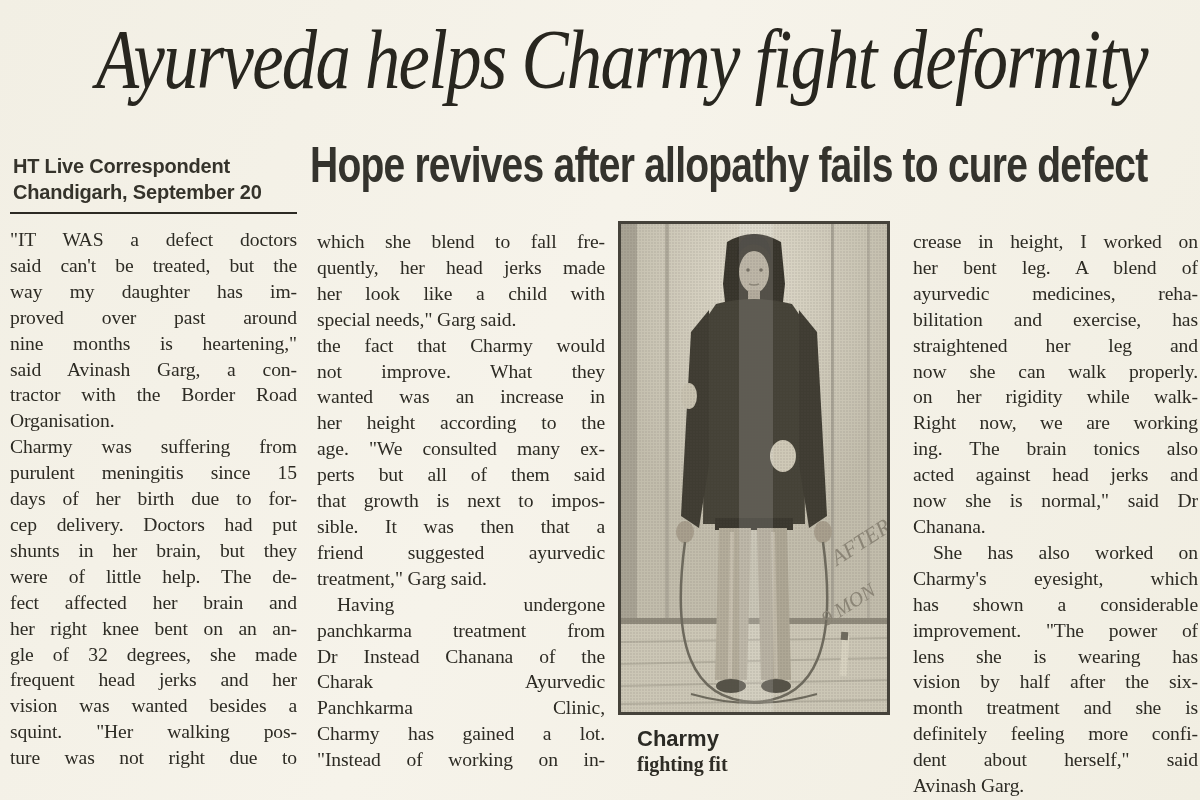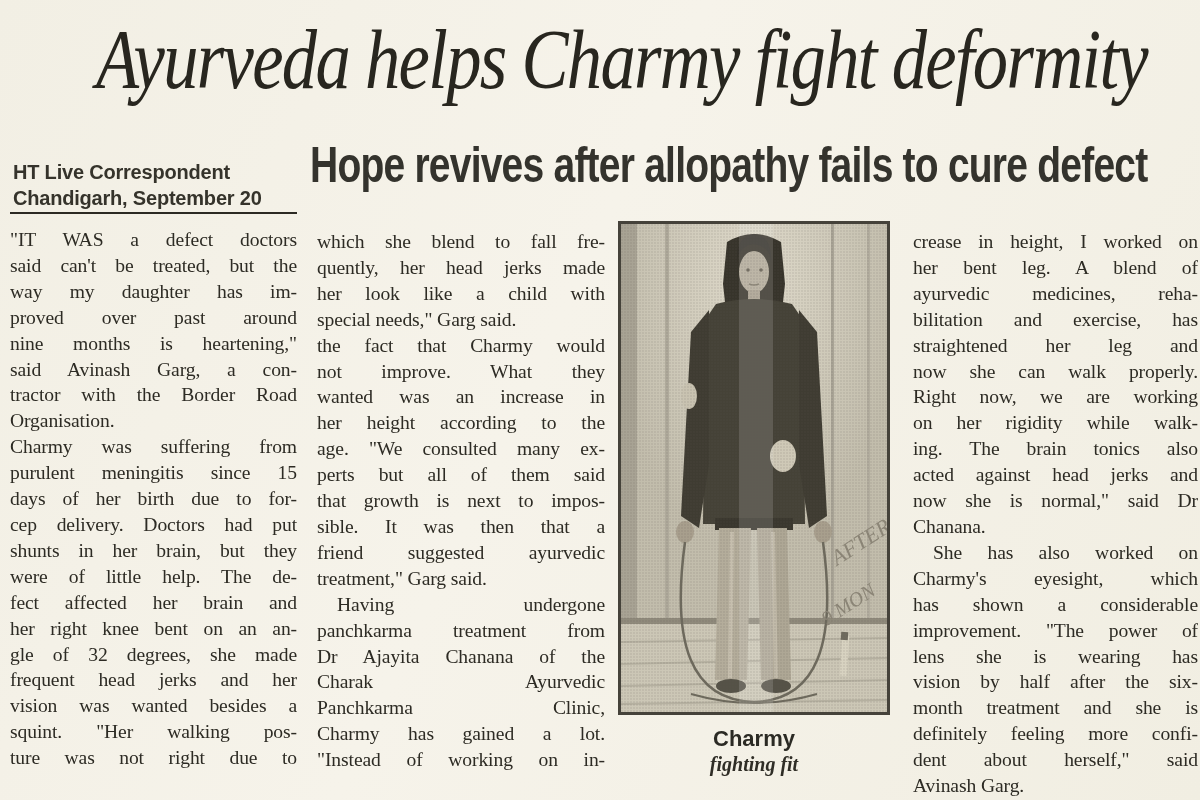--- a/index.html
+++ b/index.html
@@ -14,7 +14,7 @@
      white-space:nowrap;transform:scaleX(.84);transform-origin:center;
      letter-spacing:-2px;}
   
-  .byline{position:absolute;left:13px;top:159px;
+  .byline{position:absolute;left:13px;top:153px;
      font-family:"Liberation Sans",sans-serif;font-weight:700;
      font-size:20px;line-height:26px;color:#35332b;letter-spacing:-.2px;}
   .byline-rule{position:absolute;left:10px;top:212px;width:287px;height:2px;

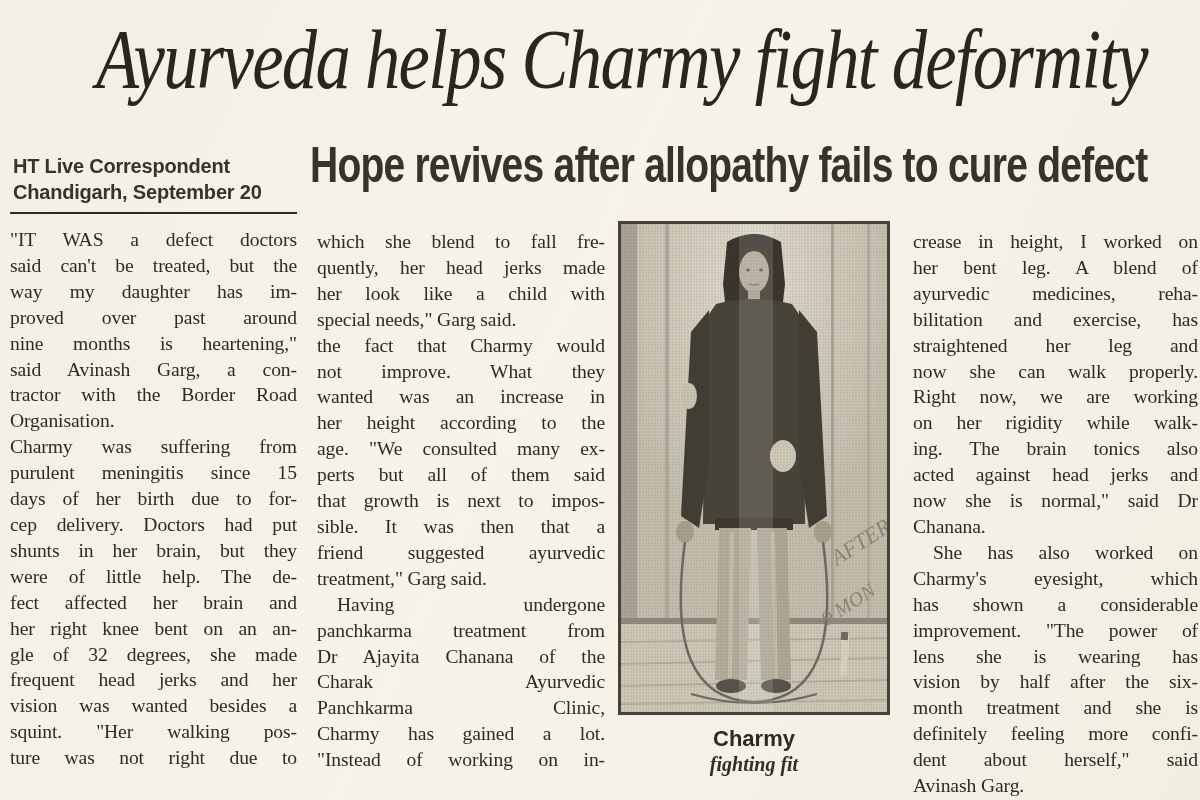--- a/index.html
+++ b/index.html
@@ -111,8 +111,8 @@
       <div class="line">bilitation and exercise, has</div>
       <div class="line">straightened her leg and</div>
       <div class="line">now she can walk properly.</div>
+      <div class="line">on her rigidity while walk-</div>
       <div class="line">Right now, we are working</div>
-      <div class="line">on her rigidity while walk-</div>
       <div class="line">ing. The brain tonics also</div>
       <div class="line">acted against head jerks and</div>
       <div class="line">now she is normal," said Dr</div>

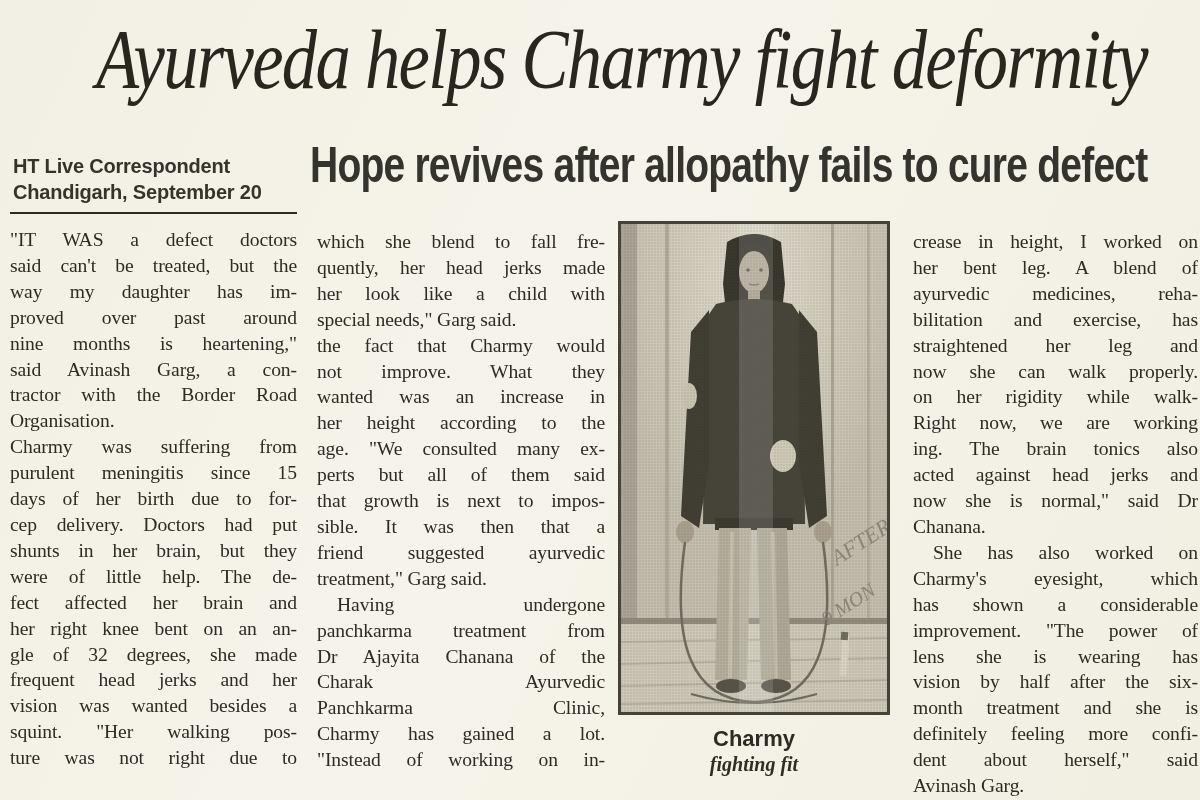--- a/index.html
+++ b/index.html
@@ -98,7 +98,7 @@
       <div class="line endline">treatment," Garg said.</div>
       <div class="line indent">Having undergone</div>
       <div class="line">panchkarma treatment from</div>
-      <div class="line">Dr Ajayita Chanana of the</div>
+      <div class="line">Dr Instead Chanana of the</div>
       <div class="line">Charak Ayurvedic</div>
       <div class="line">Panchkarma Clinic,</div>
       <div class="line">Charmy has gained a lot.</div>

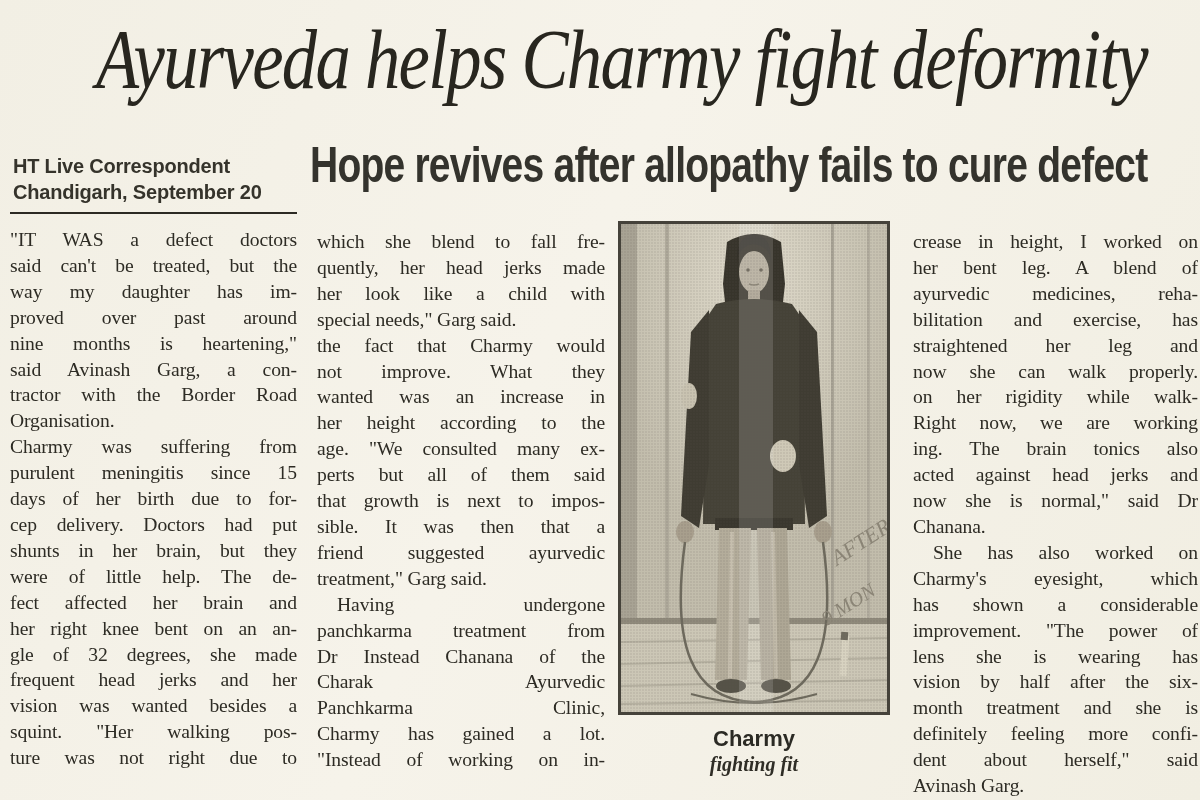--- a/index.html
+++ b/index.html
@@ -37,7 +37,7 @@
   .photo-frame{position:absolute;left:618px;top:221px;width:272px;height:494px;
      box-sizing:border-box;border:3px solid #45423a;background:#c6c1b1;}
   .photo-frame svg{display:block;}
-  .caption{position:absolute;left:618px;top:726px;width:272px;text-align:center;}
+  .caption{position:absolute;left:637px;top:726px;width:272px;}
   .caption-name{font-family:"Liberation Sans",sans-serif;font-weight:700;
      font-size:22px;line-height:26px;color:#2b2a24;}
   .caption-tagline{font-family:"Liberation Serif",serif;font-style:italic;

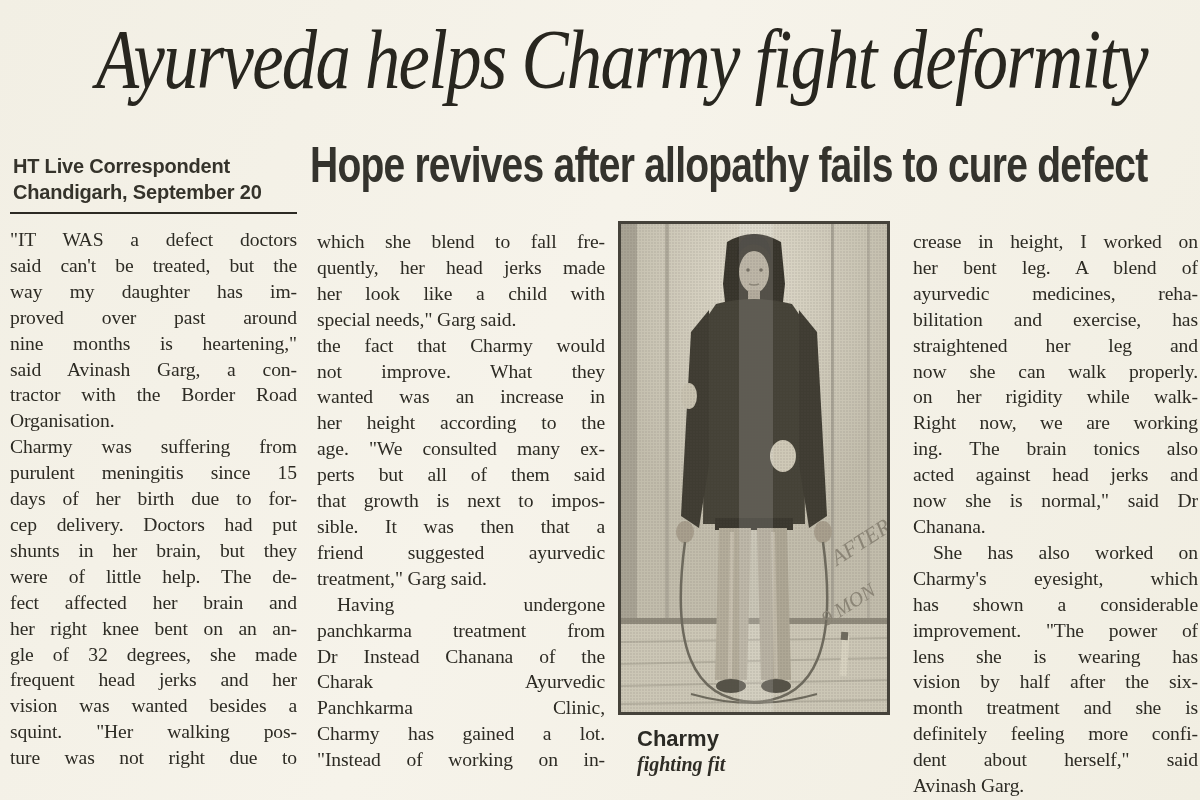--- a/index.html
+++ b/index.html
@@ -40,7 +40,7 @@
   .caption{position:absolute;left:637px;top:726px;width:272px;}
   .caption-name{font-family:"Liberation Sans",sans-serif;font-weight:700;
      font-size:22px;line-height:26px;color:#2b2a24;}
-  .caption-tagline{font-family:"Liberation Serif",serif;font-style:italic;
+  .caption-tagline{font-family:"Liberation Serif",serif;
      font-weight:700;font-size:20px;line-height:24px;color:#2f2d26;}
 </style>
 </head>

